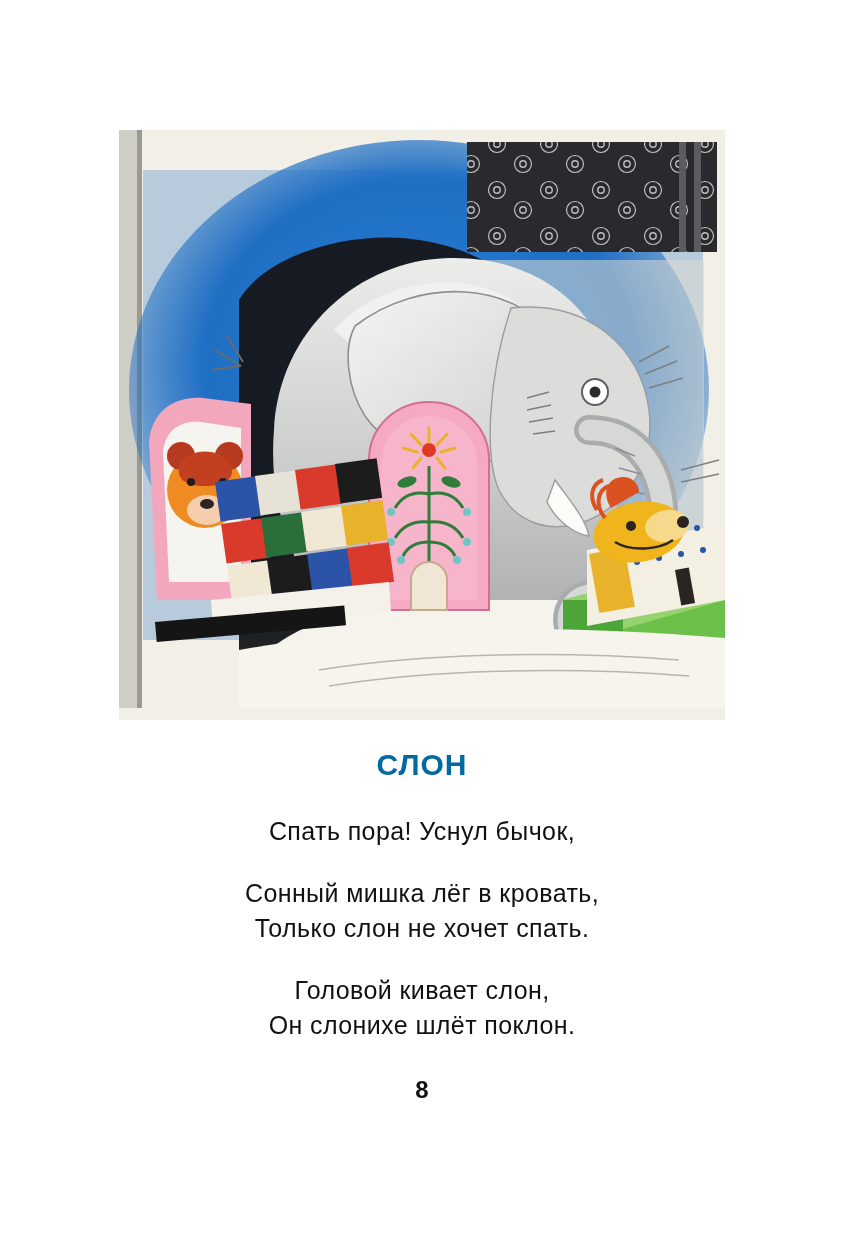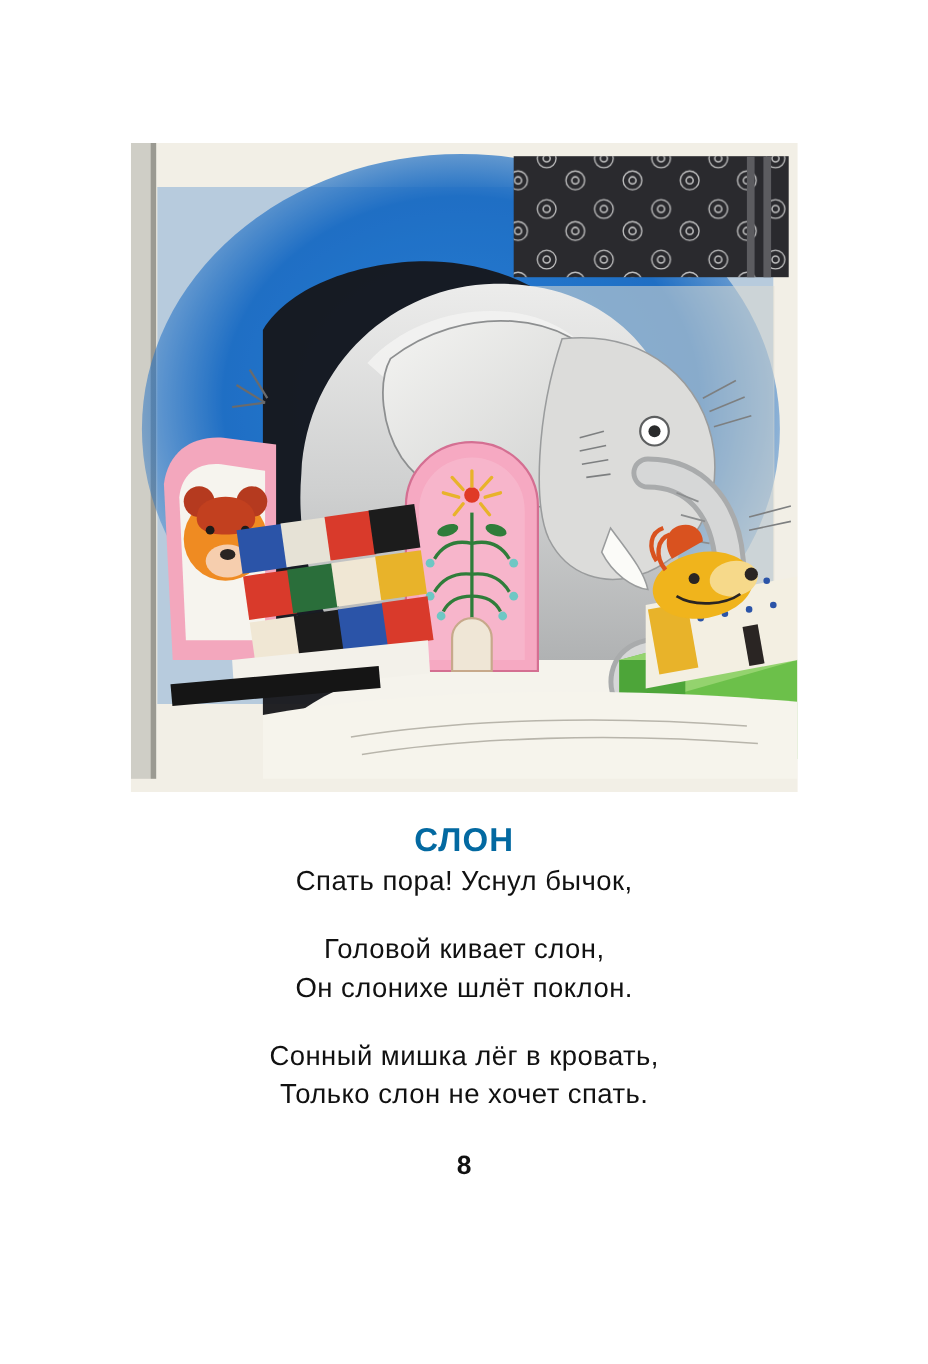--- a/index.html
+++ b/index.html
@@ -48,7 +48,7 @@
     text-transform: uppercase;
   }
   .stanzas {
-    margin-top: 2px;
+    margin-top: 32px;
     width: 606px;
     text-align: center;
   }

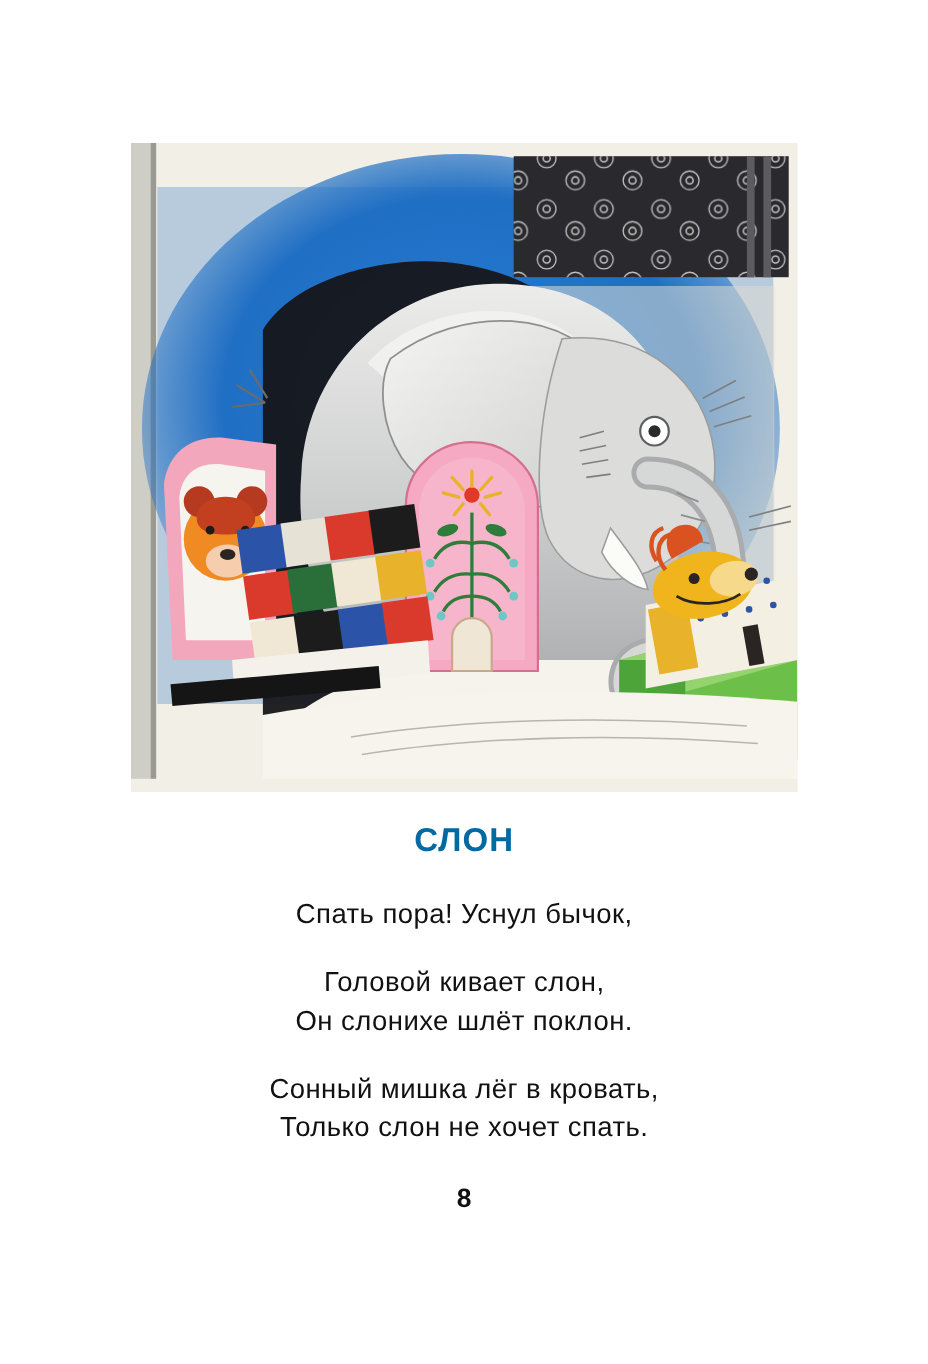--- a/index.html
+++ b/index.html
@@ -278,15 +278,15 @@
     </div>
 
     <div class="stanza">
+      <div class="line">Сонный мишка лёг в кровать,</div>
+      <div class="line">Только слон не хочет спать.</div>
+    </div>
+
+    <div class="stanza">
       <div class="line">Головой кивает слон,</div>
       <div class="line">Он слонихе шлёт поклон.</div>
     </div>
 
-    <div class="stanza">
-      <div class="line">Сонный мишка лёг в кровать,</div>
-      <div class="line">Только слон не хочет спать.</div>
-    </div>
-
   </div>
 
   <div class="page-number">8</div>

